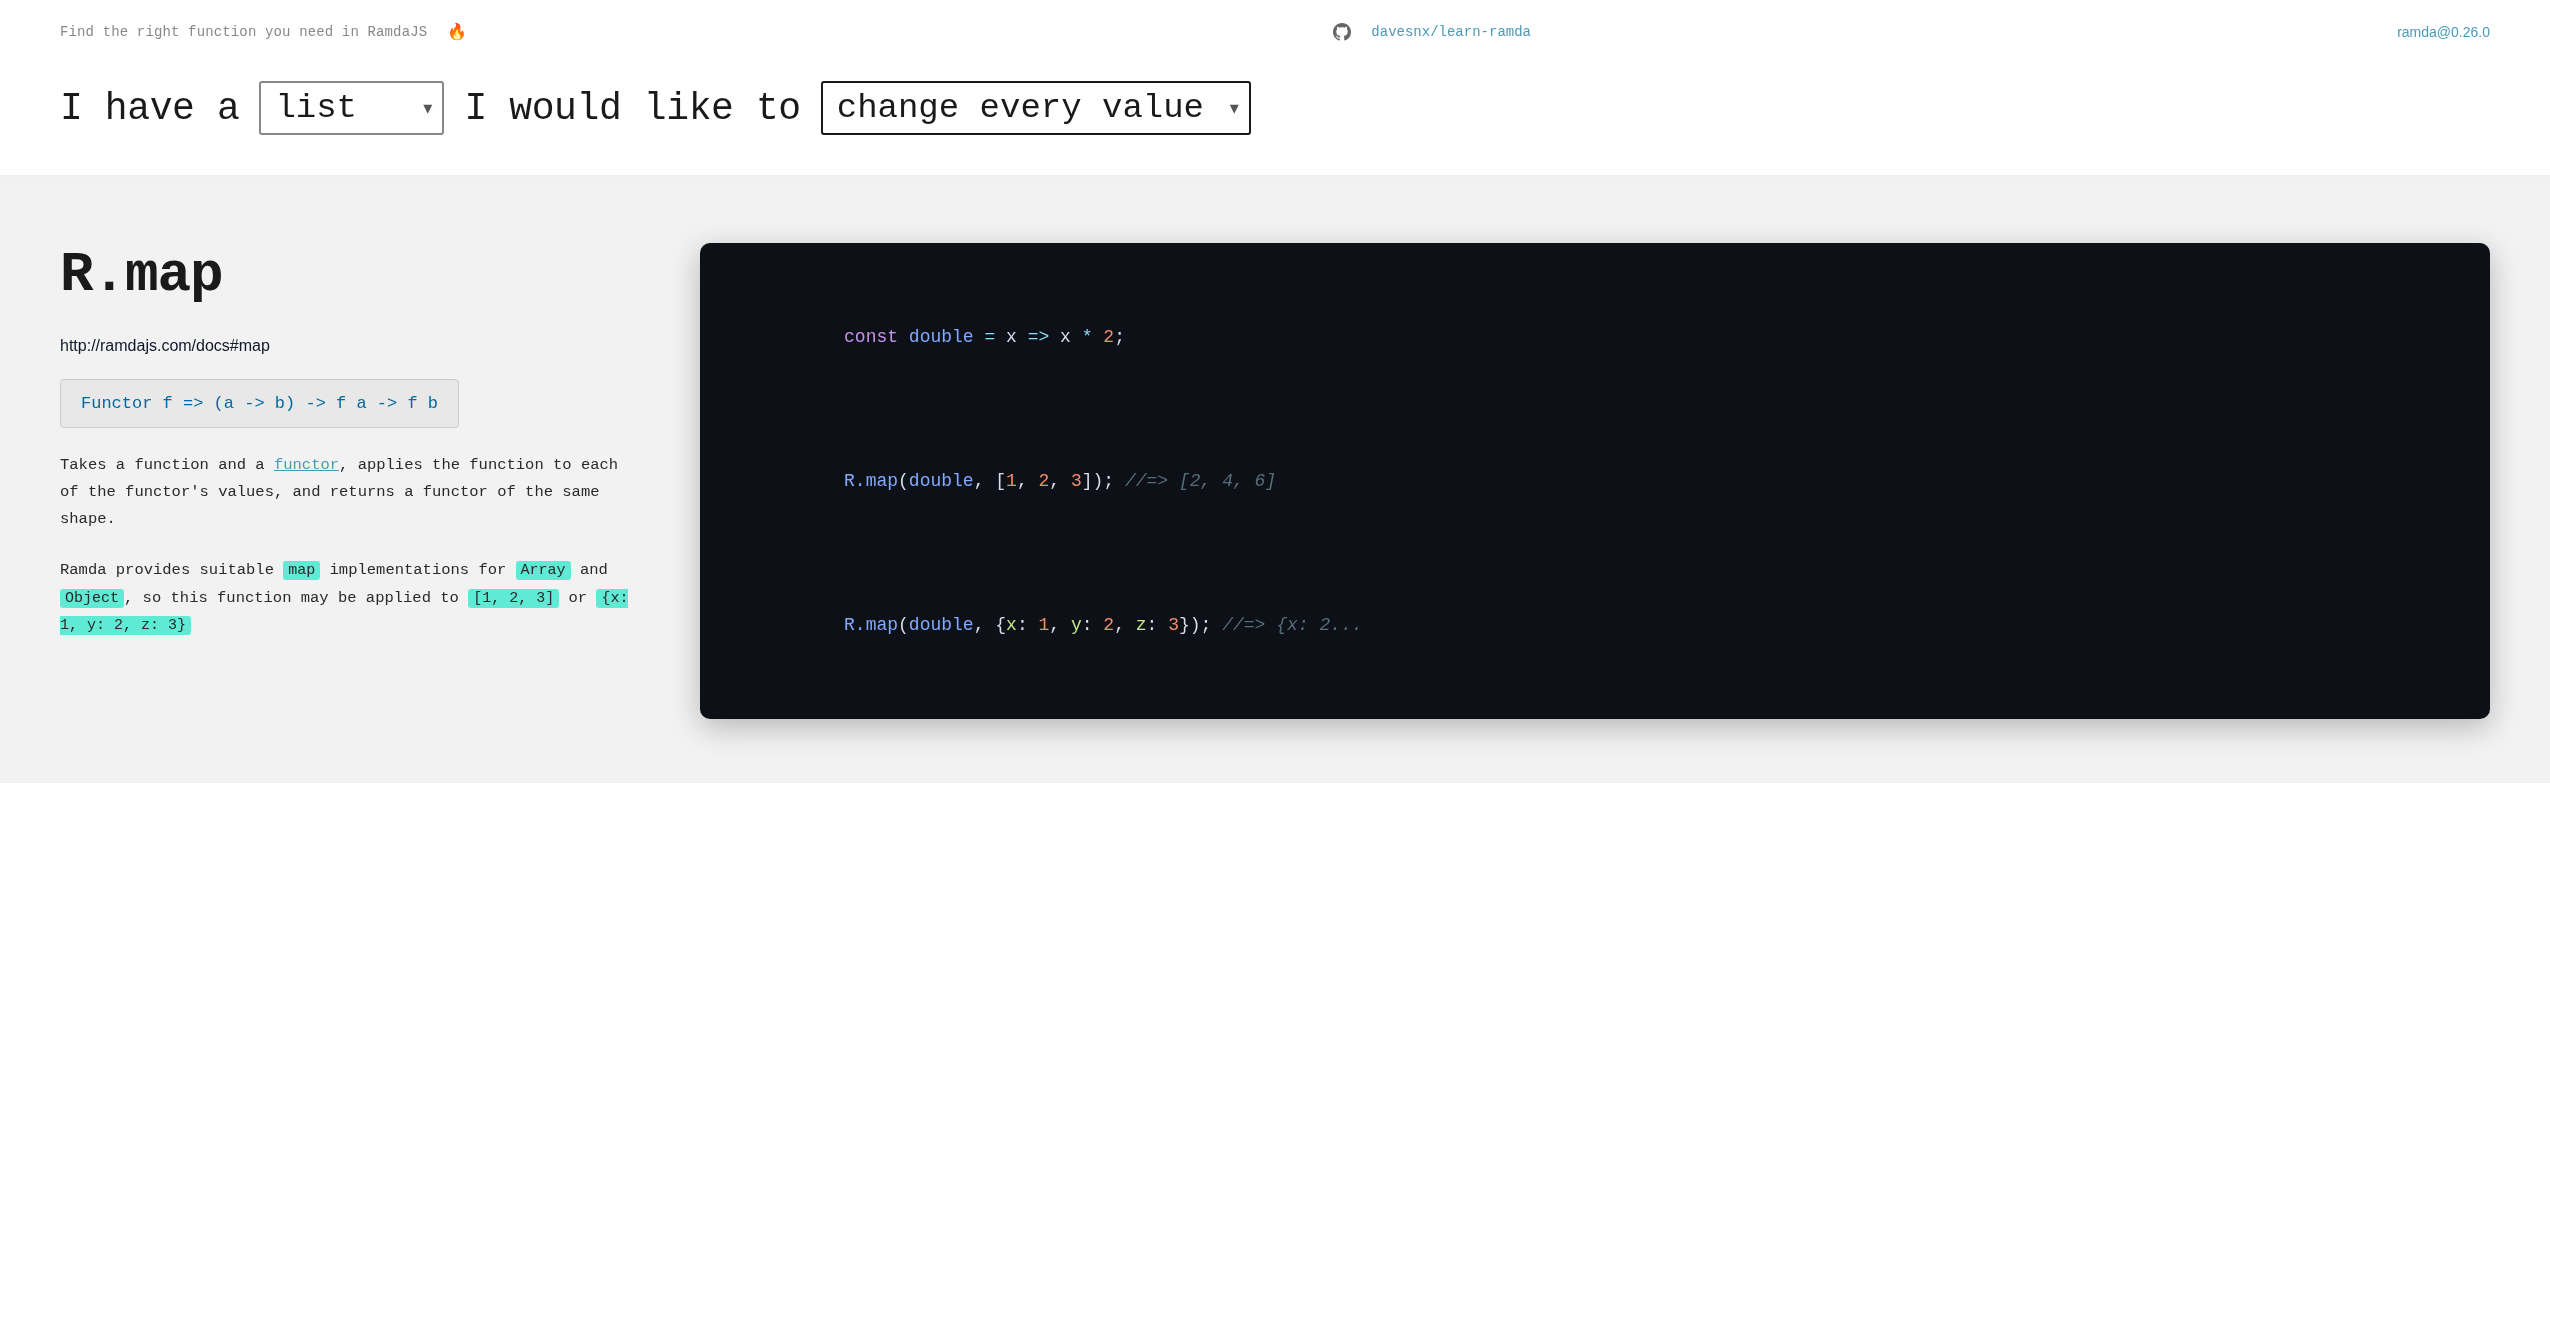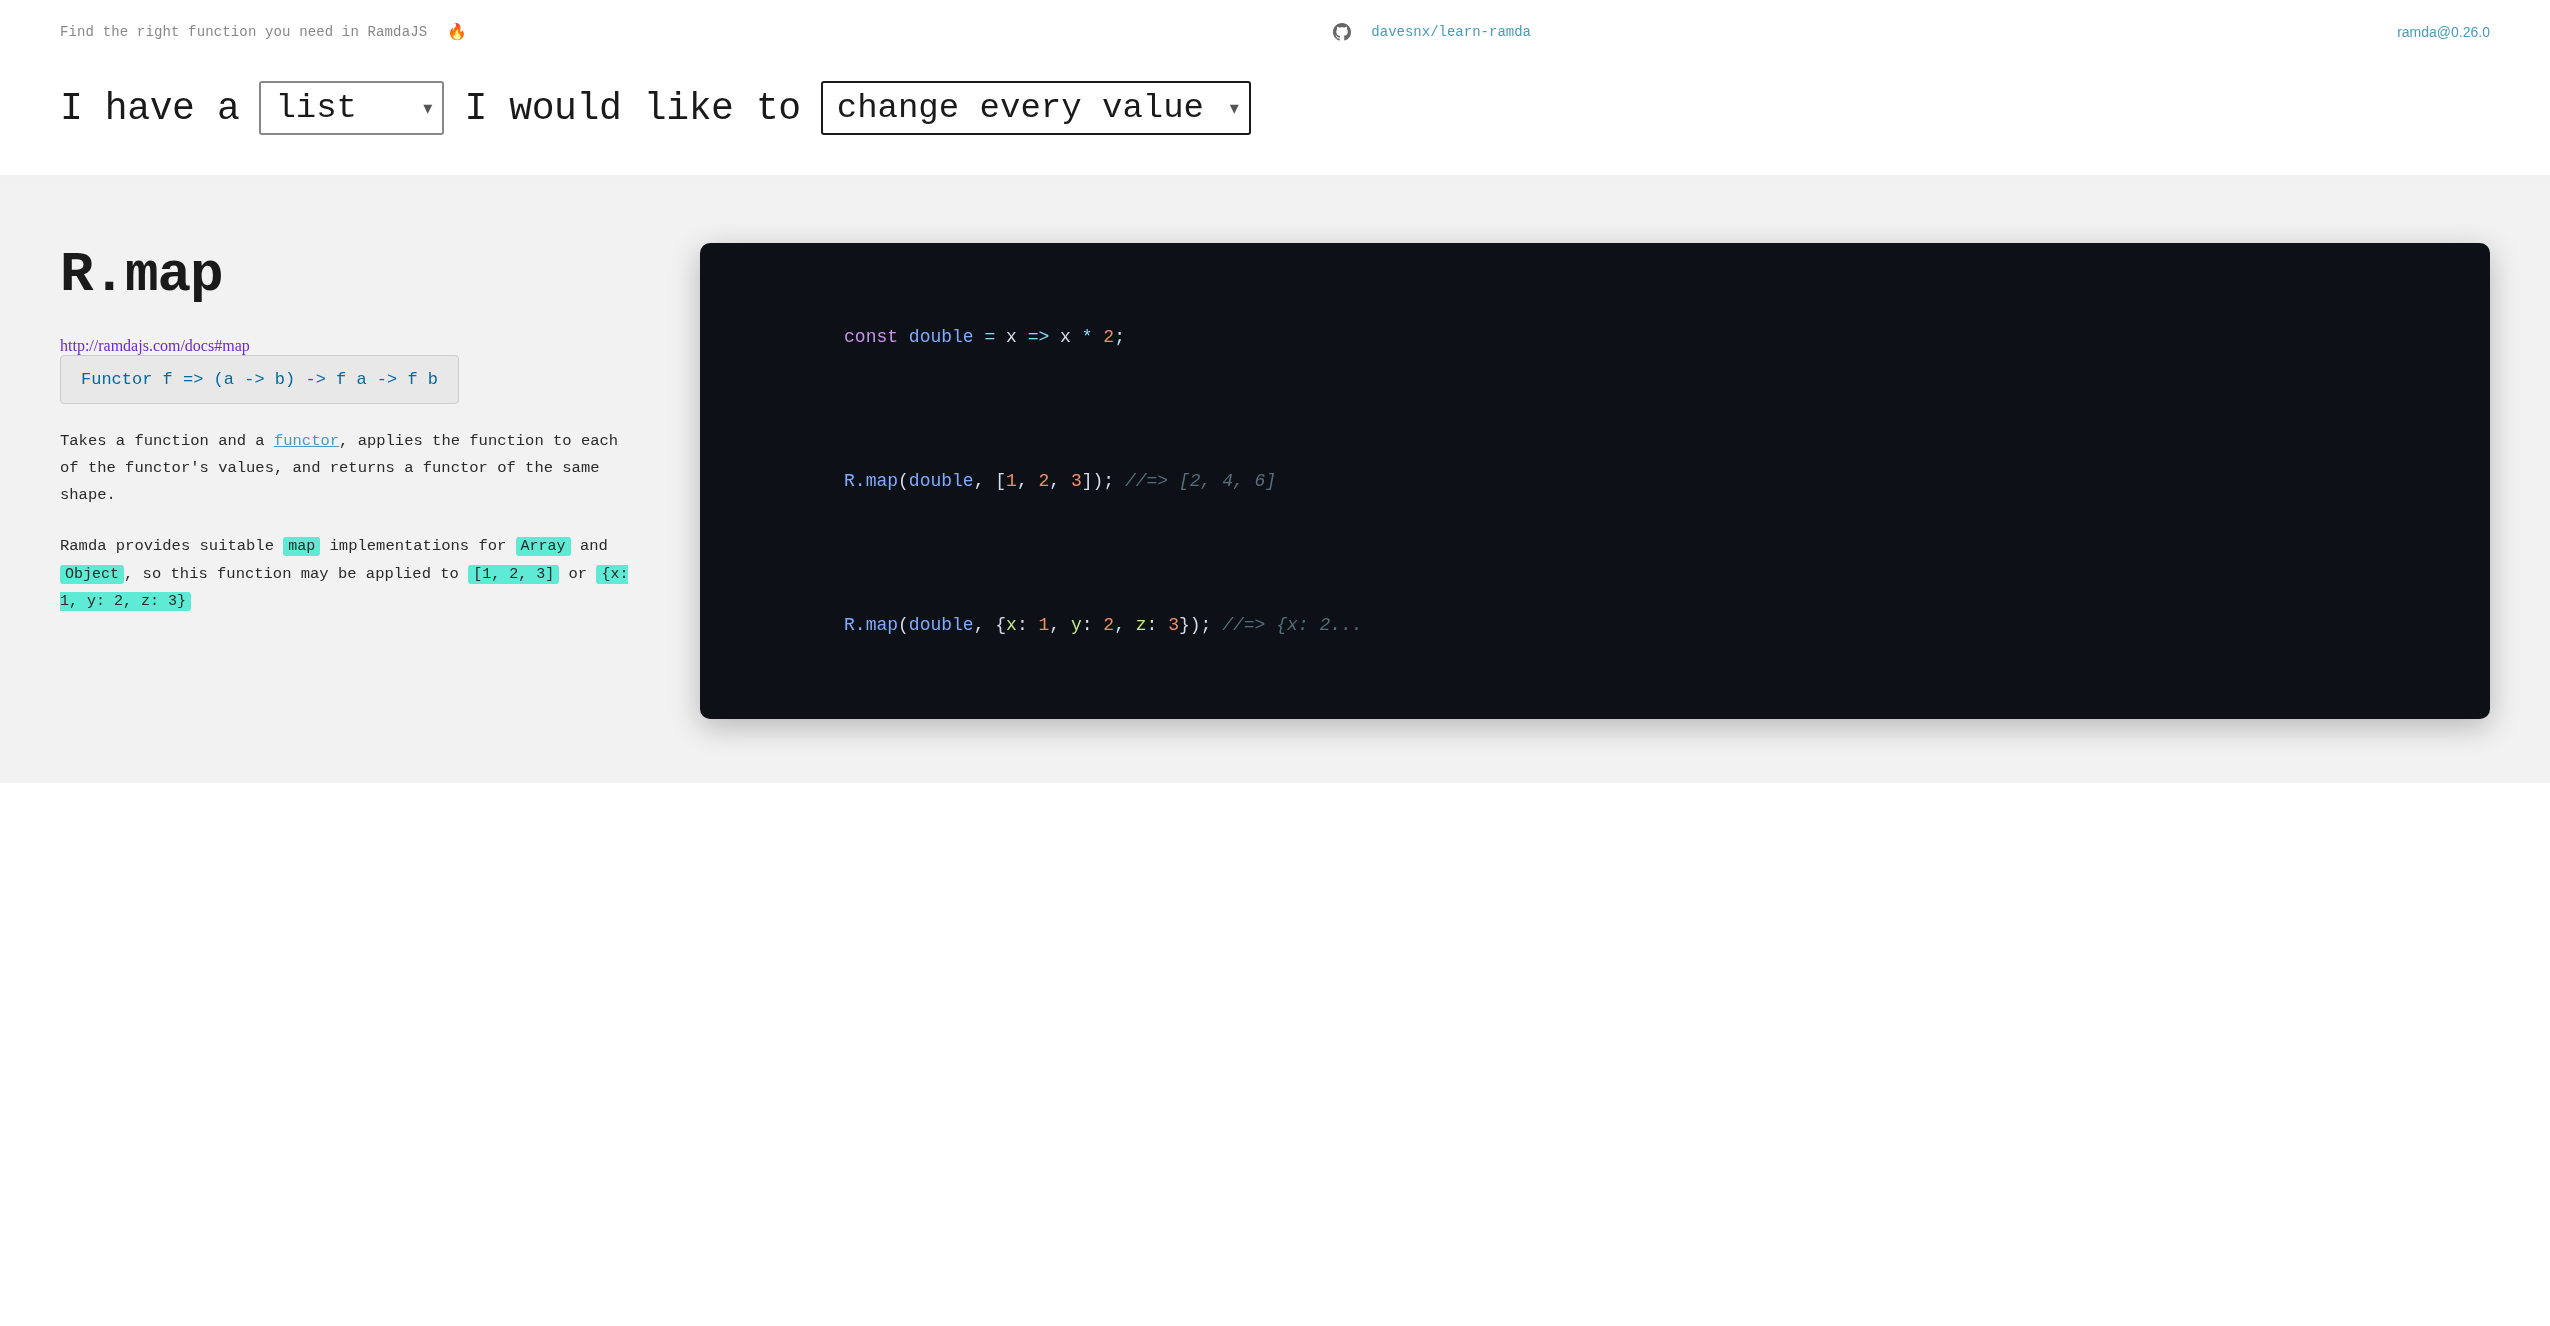--- a/index.html
+++ b/index.html
@@ -149,11 +149,12 @@
     }
 
     .function-link {
-      font-family: Liberation Serif, serif;
+      font-family: Liberation Sans, sans-serif;
       font-size: 16px;
-      color: #6d28d9;
+      color: #0f172a;
       text-decoration: none;
       display: block;
+      margin-bottom: 24px;
     }
 
     .signature-box {

